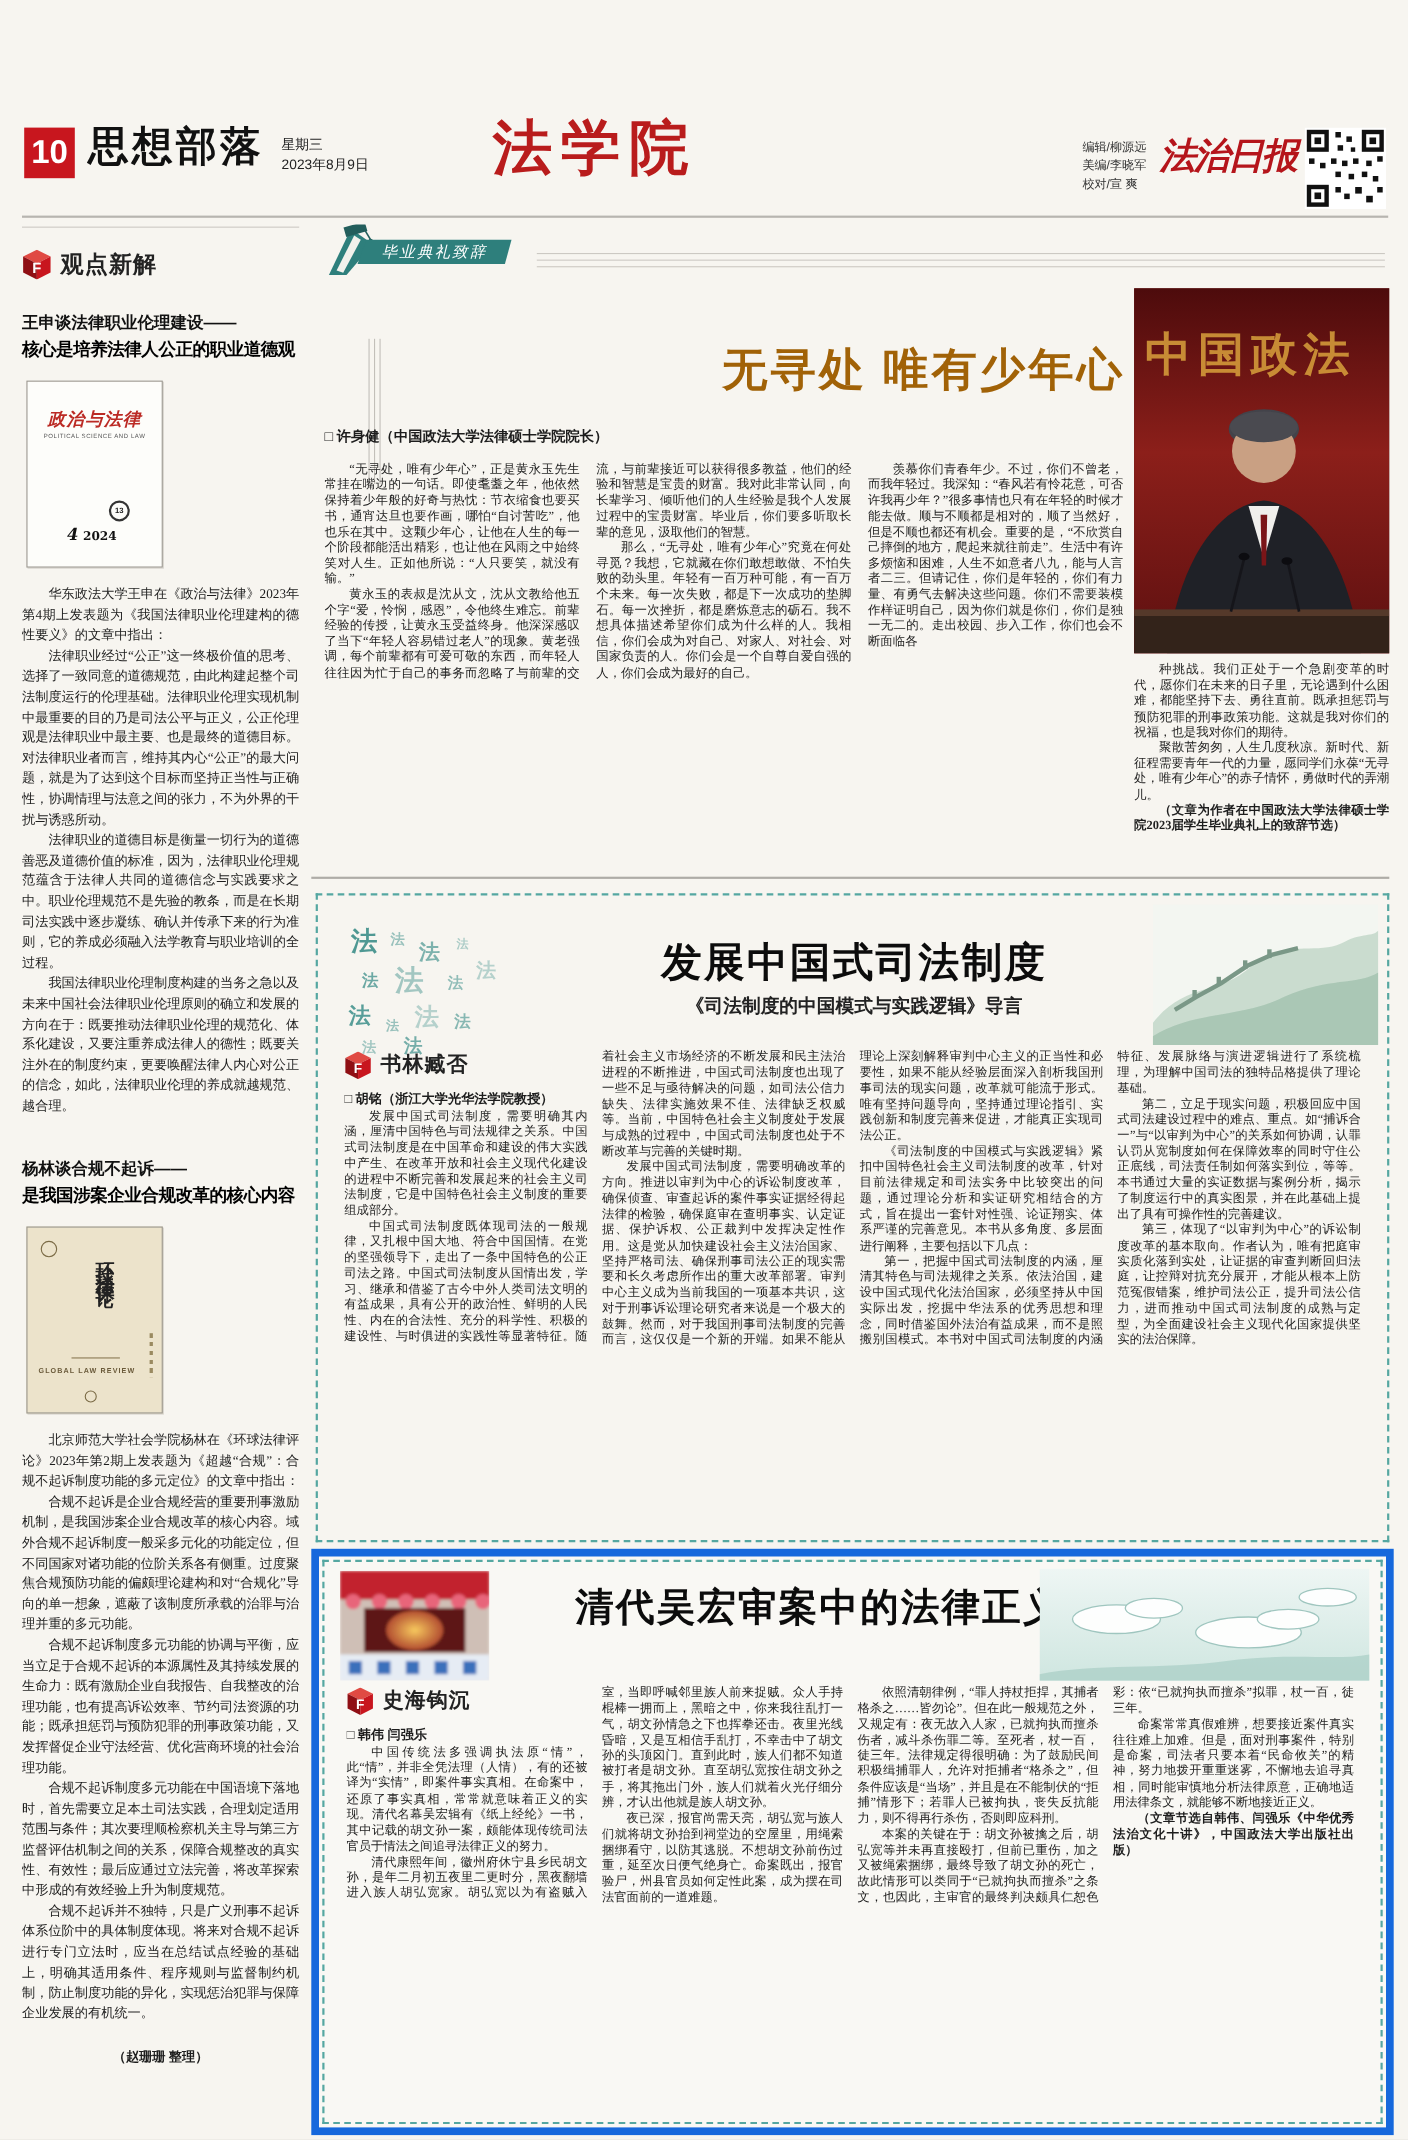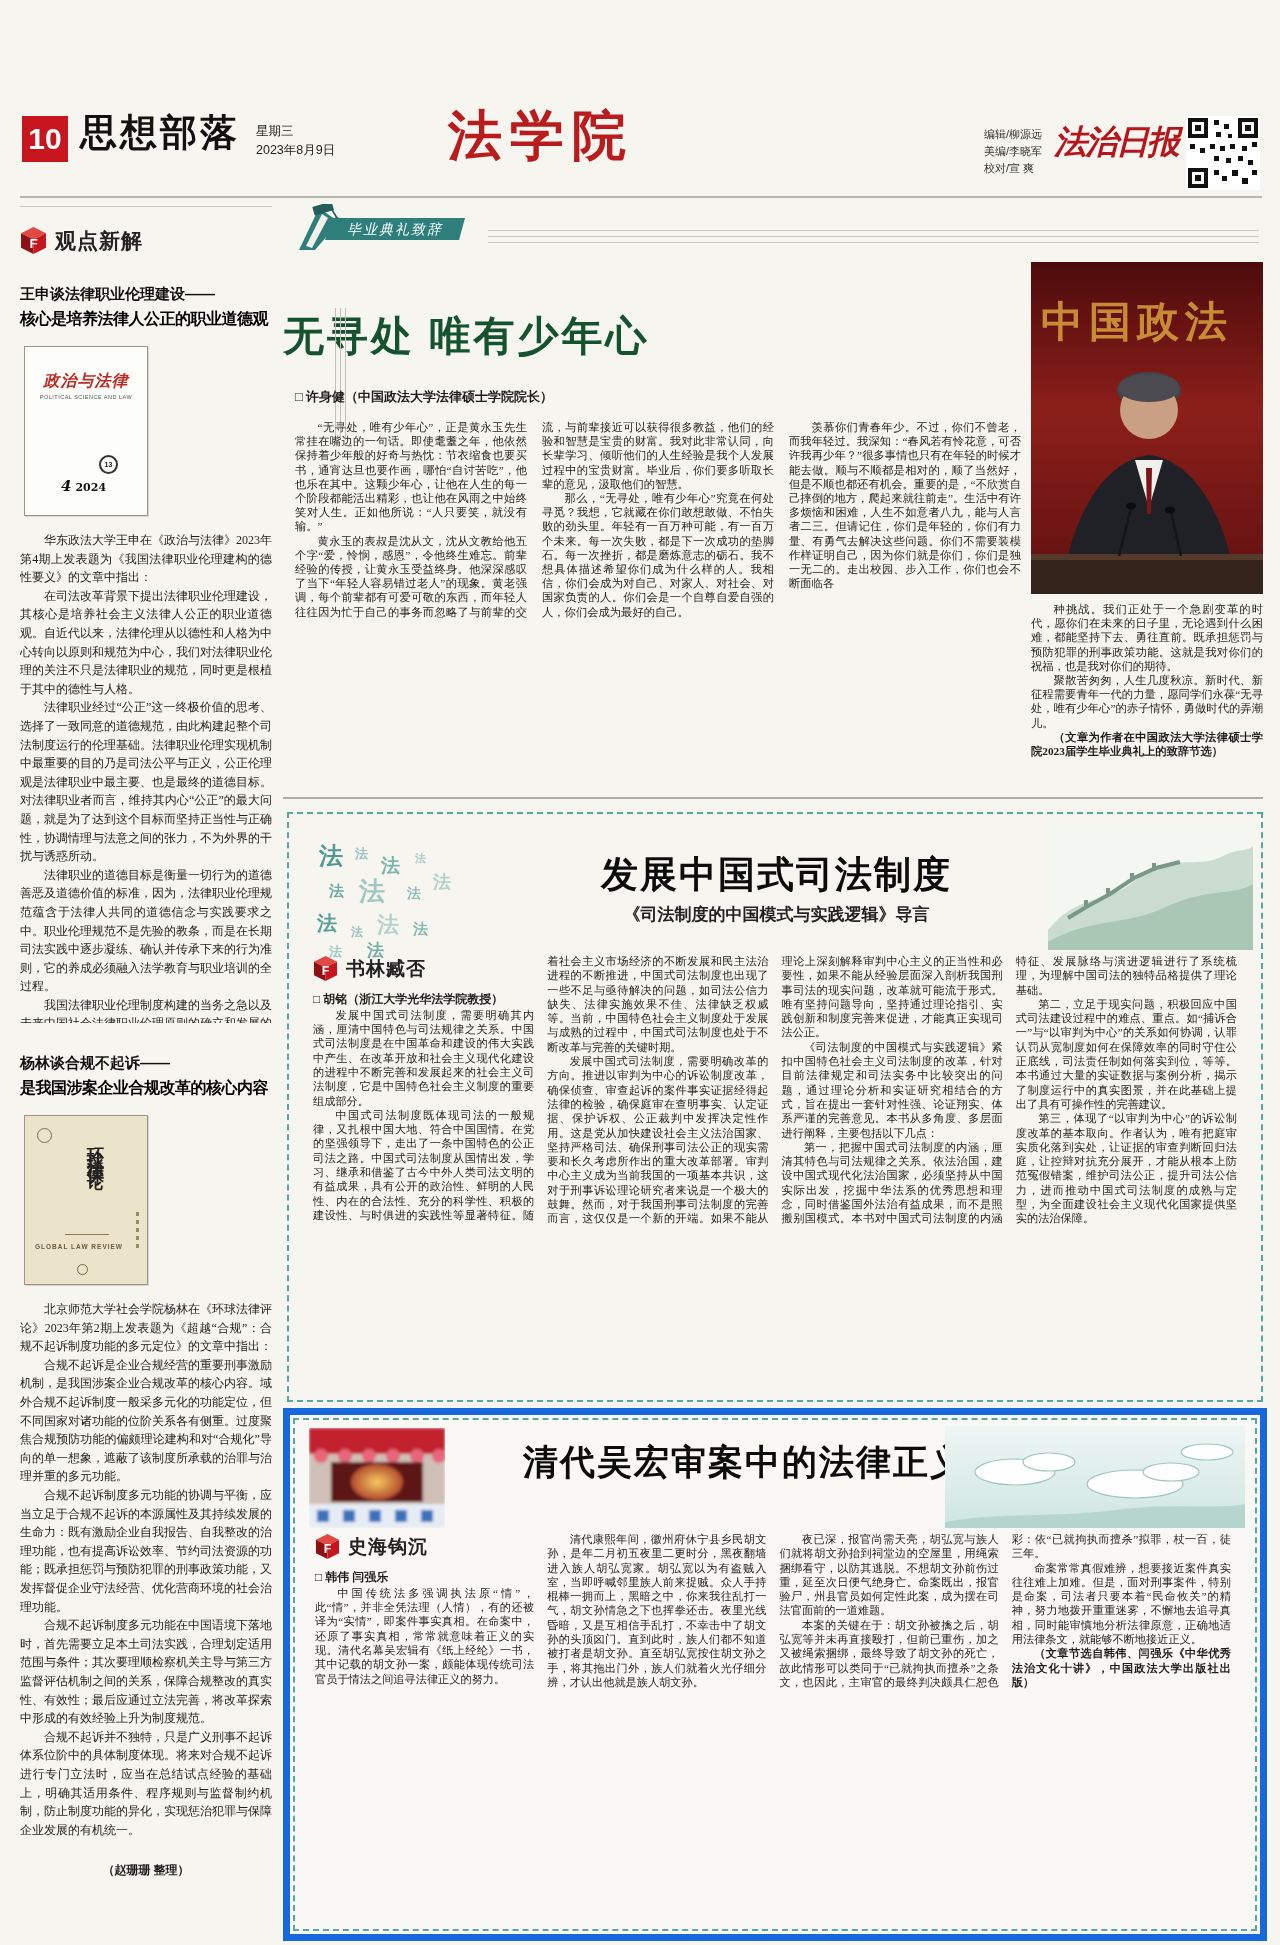--- a/index.html
+++ b/index.html
@@ -54,8 +54,8 @@
   .art1{position:absolute;left:283px;top:204px;width:980px;height:596px;}
   .art1-rules{position:absolute;left:205px;right:4px;top:26px;}
   .art1-rules div{border-top:1px solid #ccc9c3;margin-bottom:5px;}
-  .art1-title{position:absolute;left:0;top:112px;width:740px;text-align:left;
-              font:900 41px/1 "Liberation Sans",sans-serif;letter-spacing:3px;color:#14532d;}
+  .art1-title{position:absolute;left:0;top:112px;width:740px;text-align:right;
+              font:900 41px/1 "Liberation Sans",sans-serif;letter-spacing:3px;color:#a16207;}
   .vlines{position:absolute;left:52px;top:104px;height:132px;display:flex;gap:4px;}
   .vlines i{display:block;width:1px;height:100%;background:#c2bfb9;}
   .art1-byline{position:absolute;left:12px;top:186px;font:700 13px/1 "Liberation Serif",serif;}

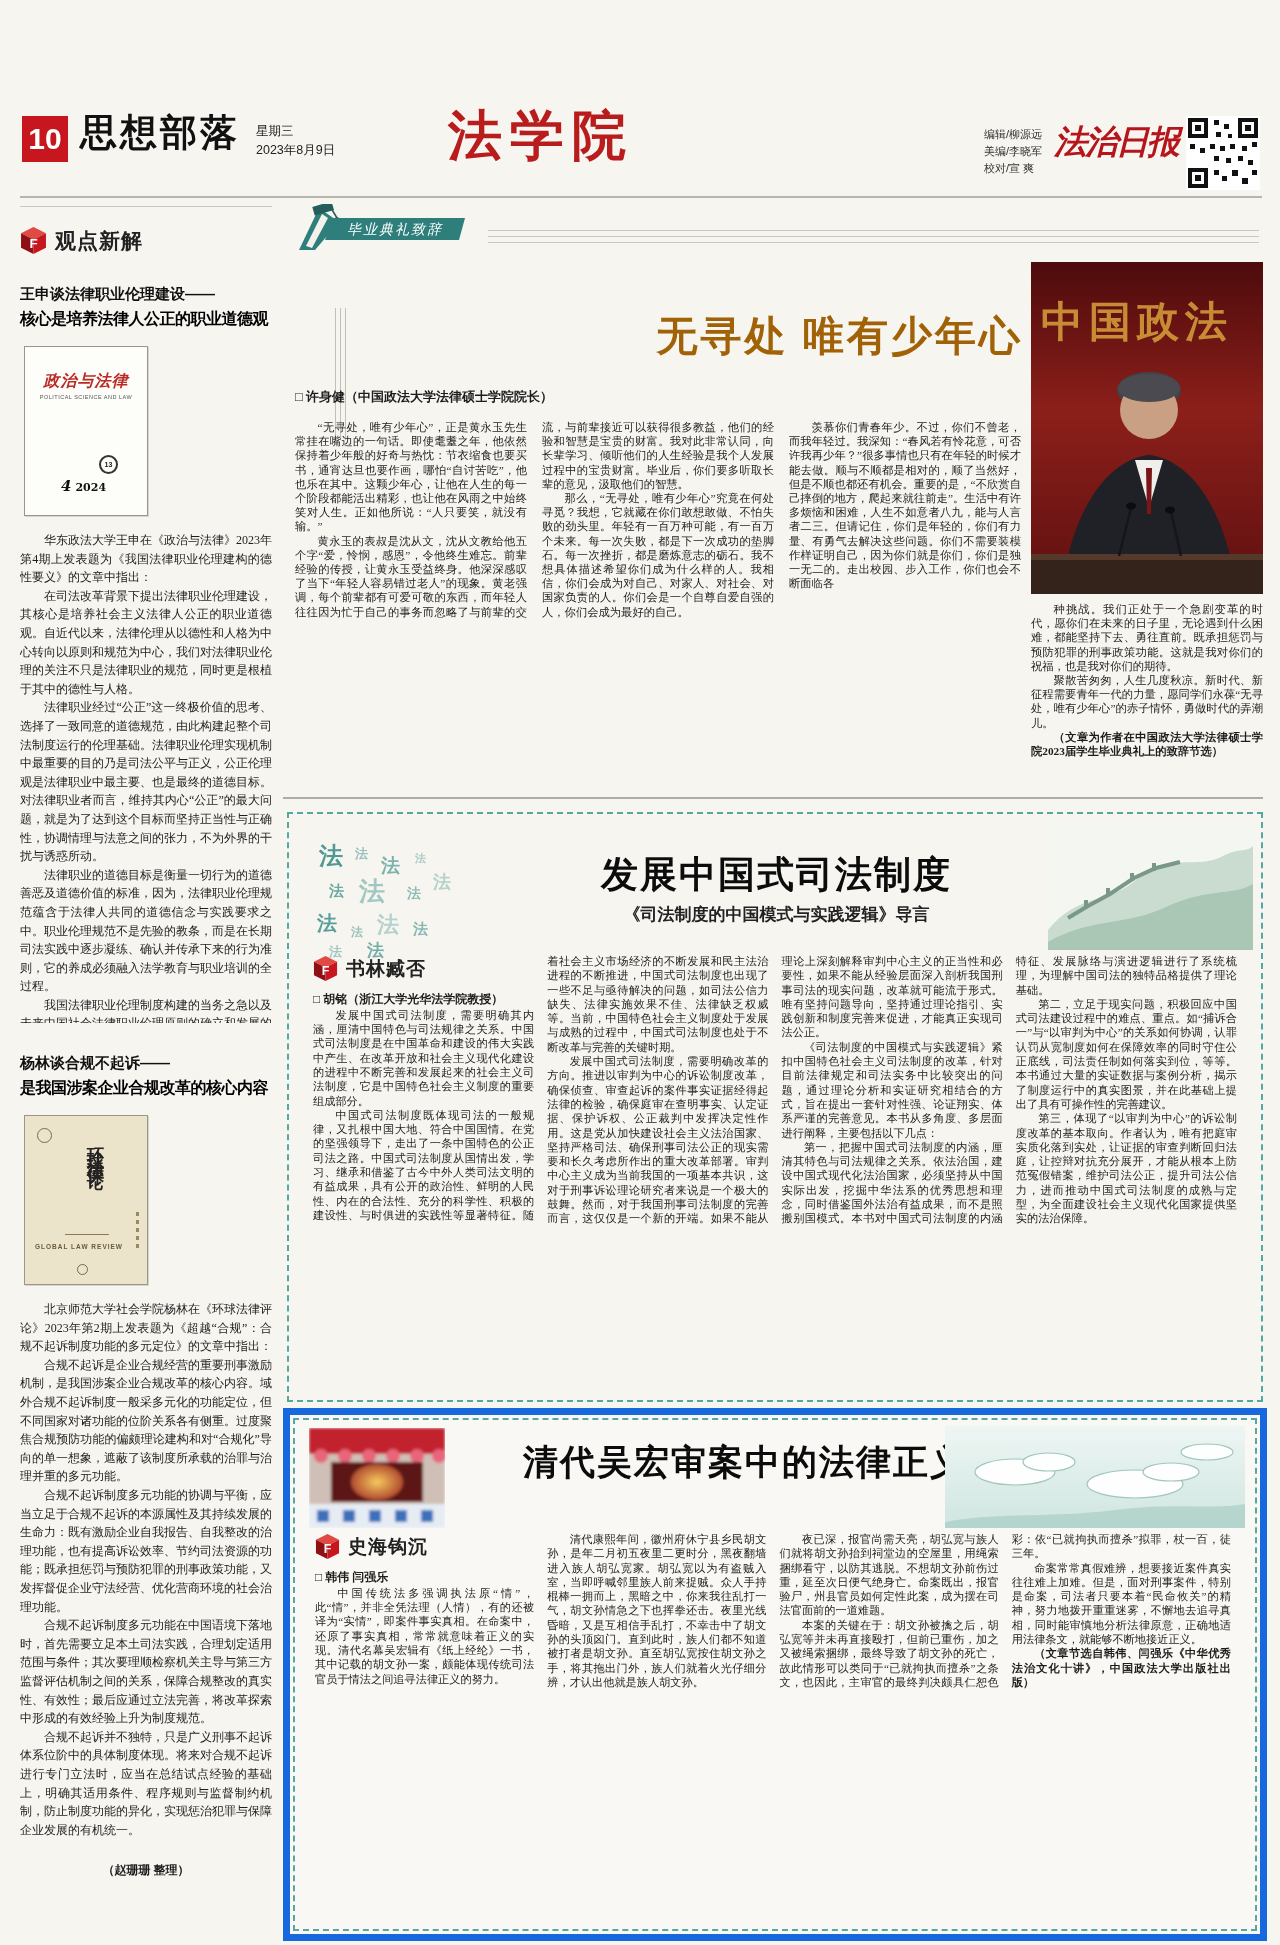--- a/index.html
+++ b/index.html
@@ -173,7 +173,6 @@
 
     <div class="side-body bodyA">
       <p>华东政法大学王申在《政治与法律》2023年第4期上发表题为《我国法律职业伦理建构的德性要义》的文章中指出：</p>
-      <p>在司法改革背景下提出法律职业伦理建设，其核心是培养社会主义法律人公正的职业道德观。自近代以来，法律伦理从以德性和人格为中心转向以原则和规范为中心，我们对法律职业伦理的关注不只是法律职业的规范，同时更是根植于其中的德性与人格。</p>
       <p>法律职业经过“公正”这一终极价值的思考、选择了一致同意的道德规范，由此构建起整个司法制度运行的伦理基础。法律职业伦理实现机制中最重要的目的乃是司法公平与正义，公正伦理观是法律职业中最主要、也是最终的道德目标。对法律职业者而言，维持其内心“公正”的最大问题，就是为了达到这个目标而坚持正当性与正确性，协调情理与法意之间的张力，不为外界的干扰与诱惑所动。</p>
       <p>法律职业的道德目标是衡量一切行为的道德善恶及道德价值的标准，因为，法律职业伦理规范蕴含于法律人共同的道德信念与实践要求之中。职业伦理规范不是先验的教条，而是在长期司法实践中逐步凝练、确认并传承下来的行为准则，它的养成必须融入法学教育与职业培训的全过程。</p>
       <p>我国法律职业伦理制度构建的当务之急以及未来中国社会法律职业伦理原则的确立和发展的方向在于：既要推动法律职业伦理的规范化、体系化建设，又要注重养成法律人的德性；既要关注外在的制度约束，更要唤醒法律人内心对公正的信念，如此，法律职业伦理的养成就越规范、越合理。</p>

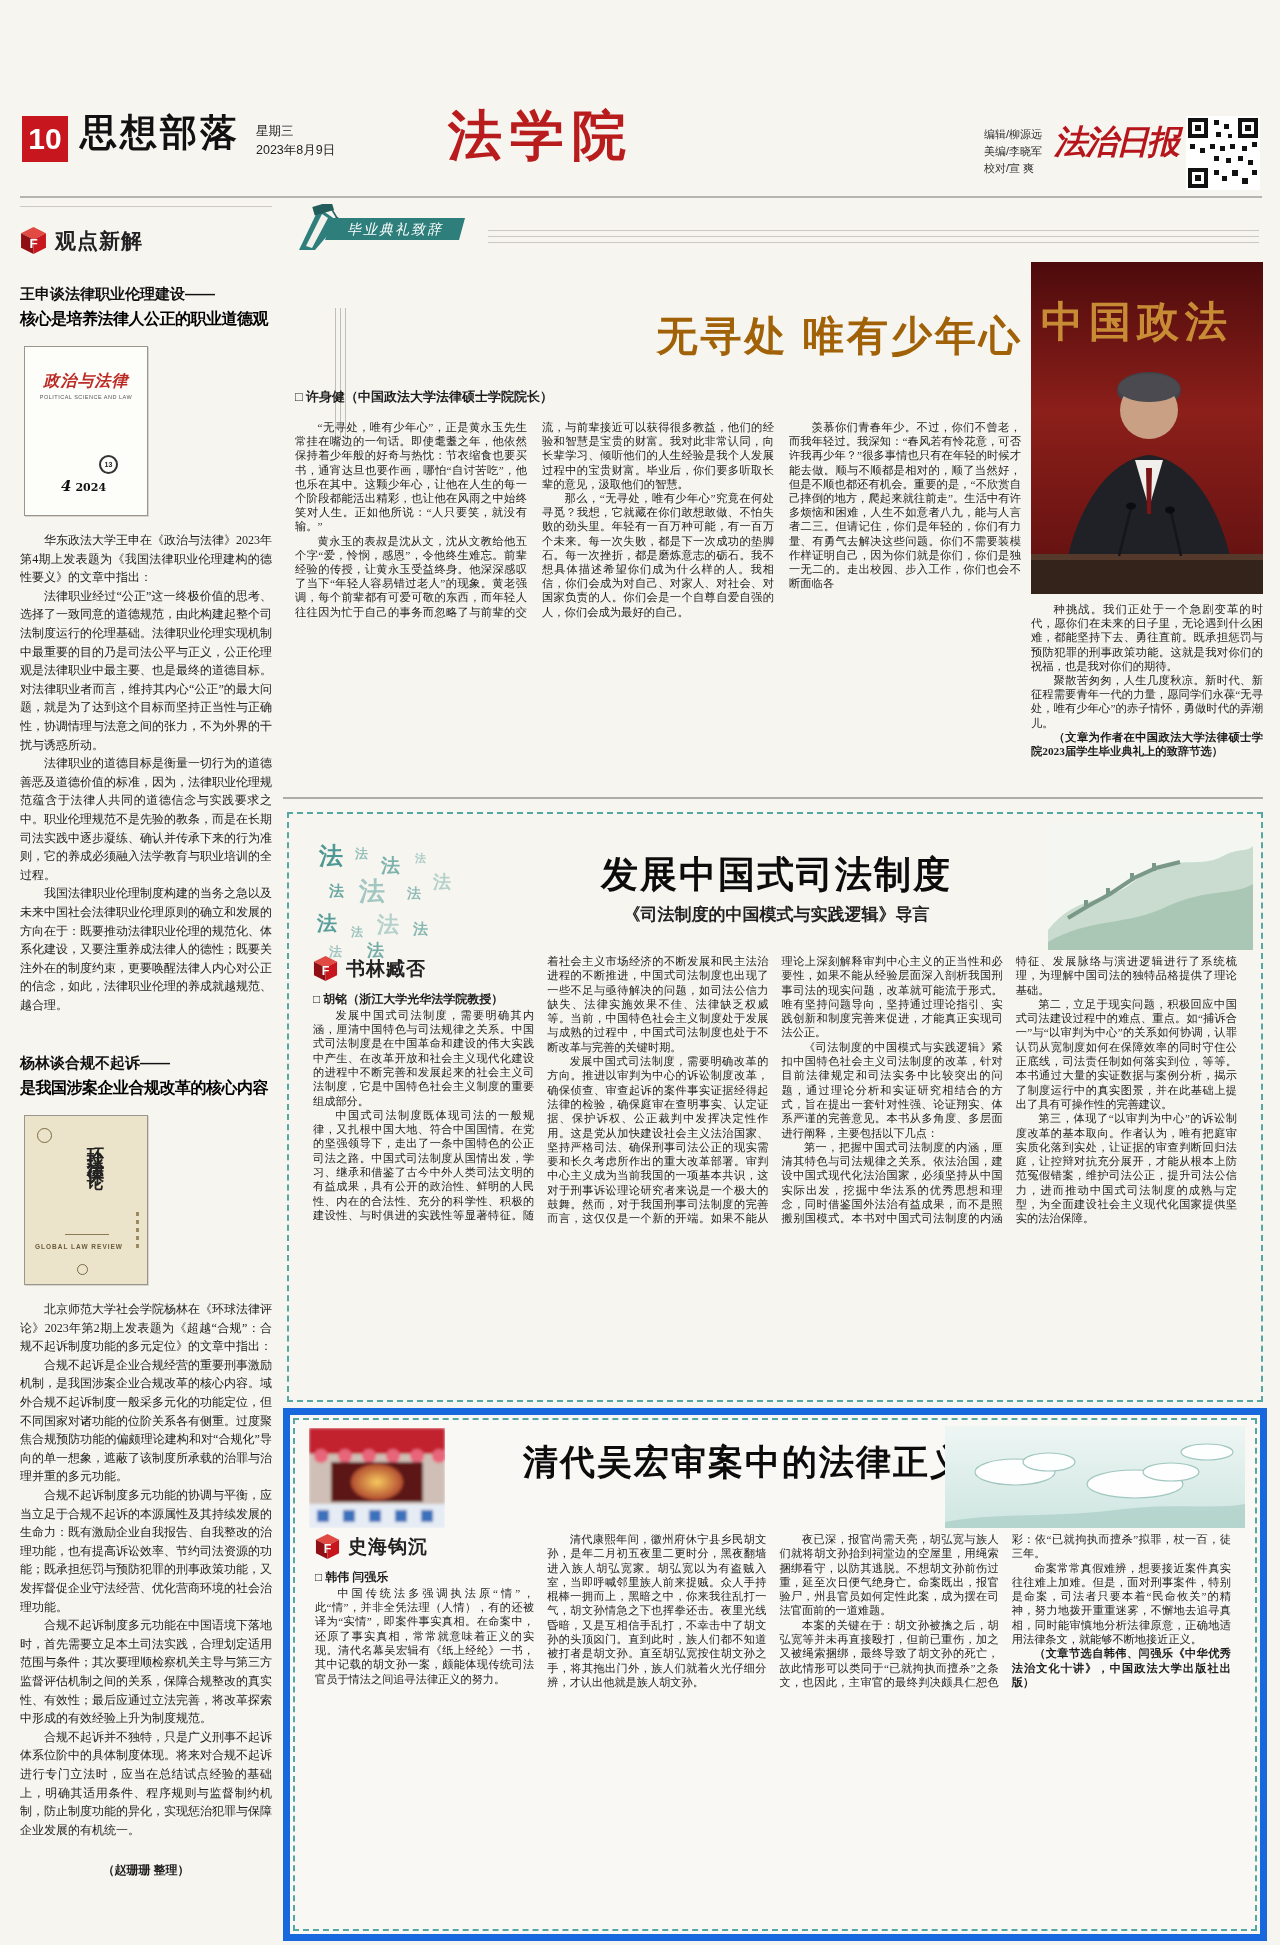--- a/index.html
+++ b/index.html
@@ -387,6 +387,7 @@
         <p>中国传统法多强调执法原“情”，此“情”，并非全凭法理（人情），有的还被译为“实情”，即案件事实真相。在命案中，还原了事实真相，常常就意味着正义的实现。清代名幕吴宏辑有《纸上经纶》一书，其中记载的胡文孙一案，颇能体现传统司法官员于情法之间追寻法律正义的努力。</p>
         <p>清代康熙年间，徽州府休宁县乡民胡文孙，是年二月初五夜里二更时分，黑夜翻墙进入族人胡弘宽家。胡弘宽以为有盗贼入室，当即呼喊邻里族人前来捉贼。众人手持棍棒一拥而上，黑暗之中，你来我往乱打一气，胡文孙情急之下也挥拳还击。夜里光线昏暗，又是互相信手乱打，不幸击中了胡文孙的头顶囟门。直到此时，族人们都不知道被打者是胡文孙。直至胡弘宽按住胡文孙之手，将其拖出门外，族人们就着火光仔细分辨，才认出他就是族人胡文孙。</p>
         <p>夜已深，报官尚需天亮，胡弘宽与族人们就将胡文孙抬到祠堂边的空屋里，用绳索捆绑看守，以防其逃脱。不想胡文孙前伤过重，延至次日便气绝身亡。命案既出，报官验尸，州县官员如何定性此案，成为摆在司法官面前的一道难题。</p>
+        <p>依照清朝律例，“罪人持杖拒捍，其捕者格杀之……皆勿论”。但在此一般规范之外，又规定有：夜无故入人家，已就拘执而擅杀伤者，减斗杀伤罪二等。至死者，杖一百，徒三年。法律规定得很明确：为了鼓励民间积极缉捕罪人，允许对拒捕者“格杀之”，但条件应该是“当场”，并且是在不能制伏的“拒捕”情形下；若罪人已被拘执，丧失反抗能力，则不得再行杀伤，否则即应科刑。</p>
         <p>本案的关键在于：胡文孙被擒之后，胡弘宽等并未再直接殴打，但前已重伤，加之又被绳索捆绑，最终导致了胡文孙的死亡，故此情形可以类同于“已就拘执而擅杀”之条文，也因此，主审官的最终判决颇具仁恕色彩：依“已就拘执而擅杀”拟罪，杖一百，徒三年。</p>
         <p>命案常常真假难辨，想要接近案件真实往往难上加难。但是，面对刑事案件，特别是命案，司法者只要本着“民命攸关”的精神，努力地拨开重重迷雾，不懈地去追寻真相，同时能审慎地分析法律原意，正确地适用法律条文，就能够不断地接近正义。</p>
         <p class="attribution">（文章节选自韩伟、闫强乐《中华优秀法治文化十讲》，中国政法大学出版社出版）</p>

